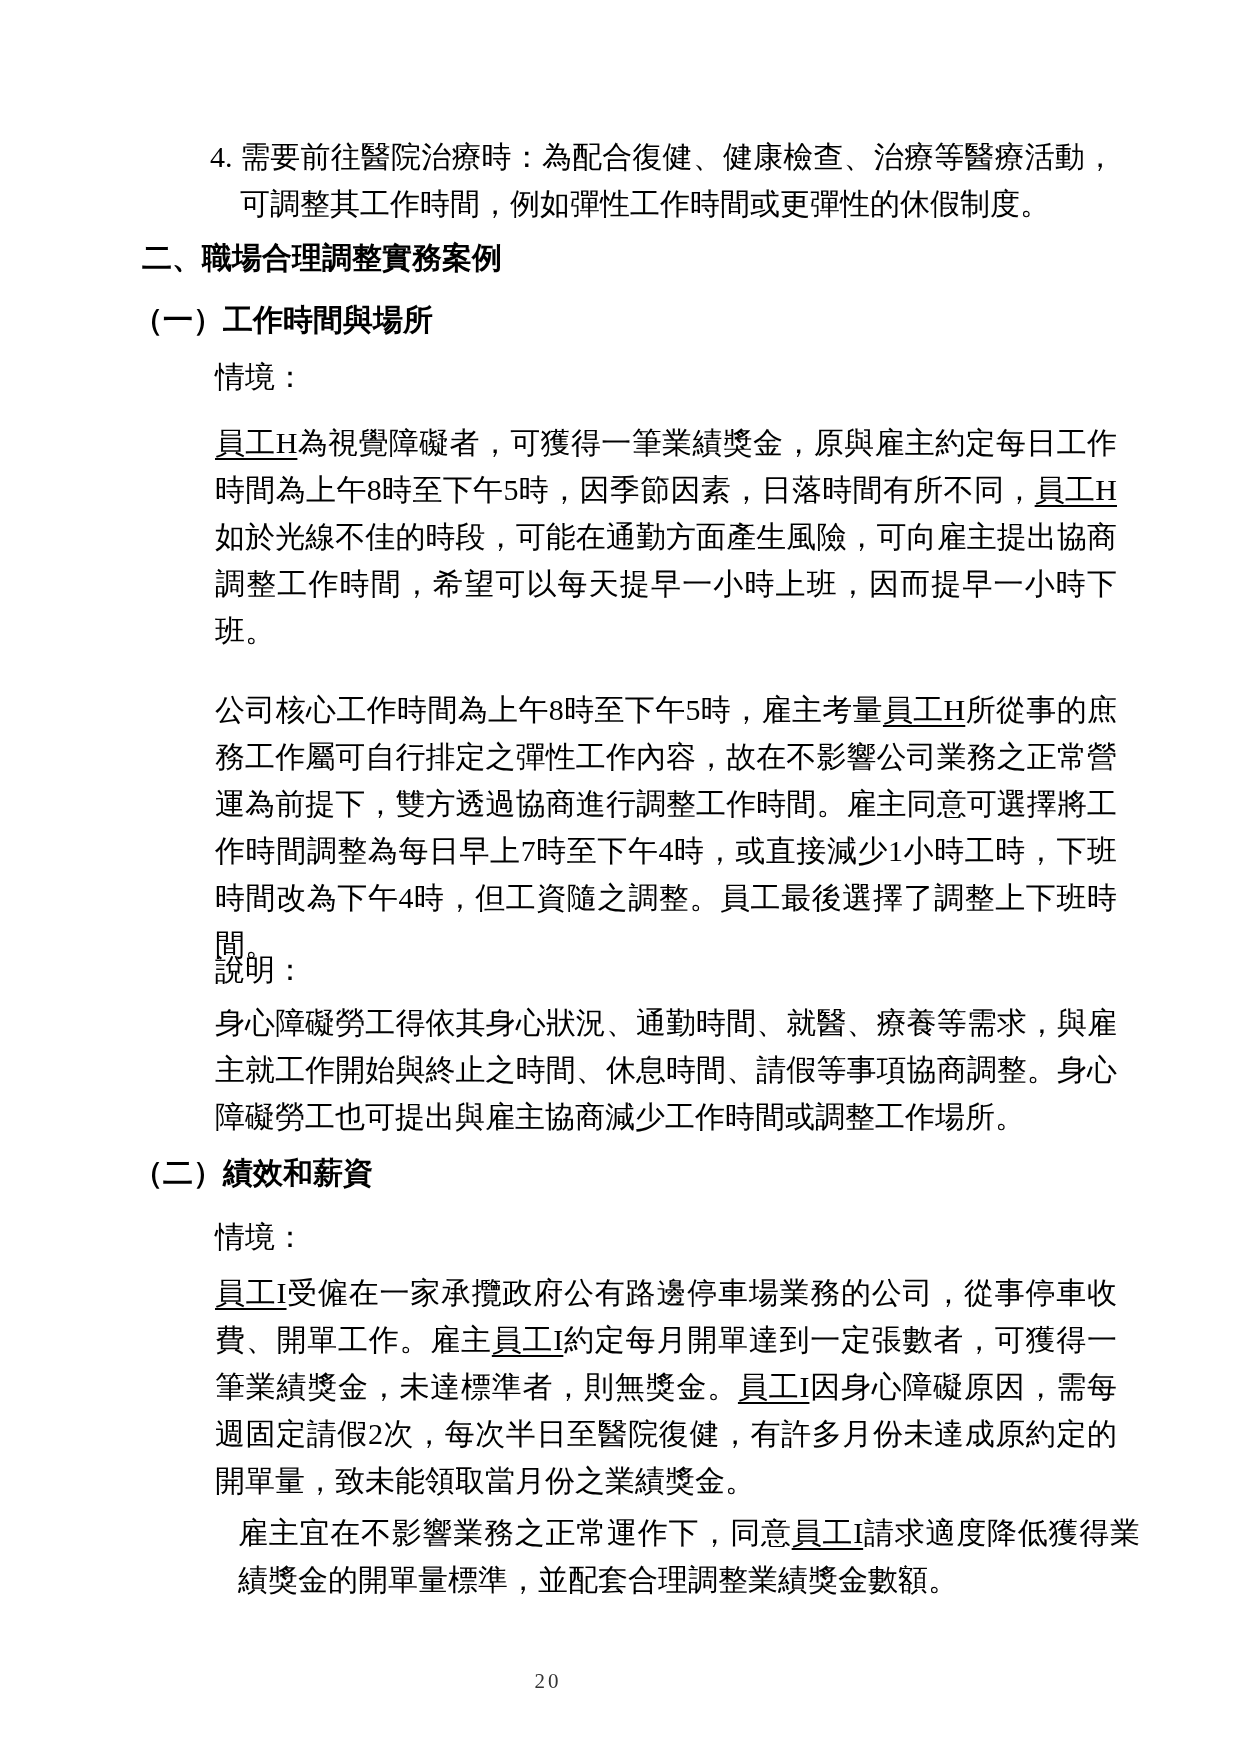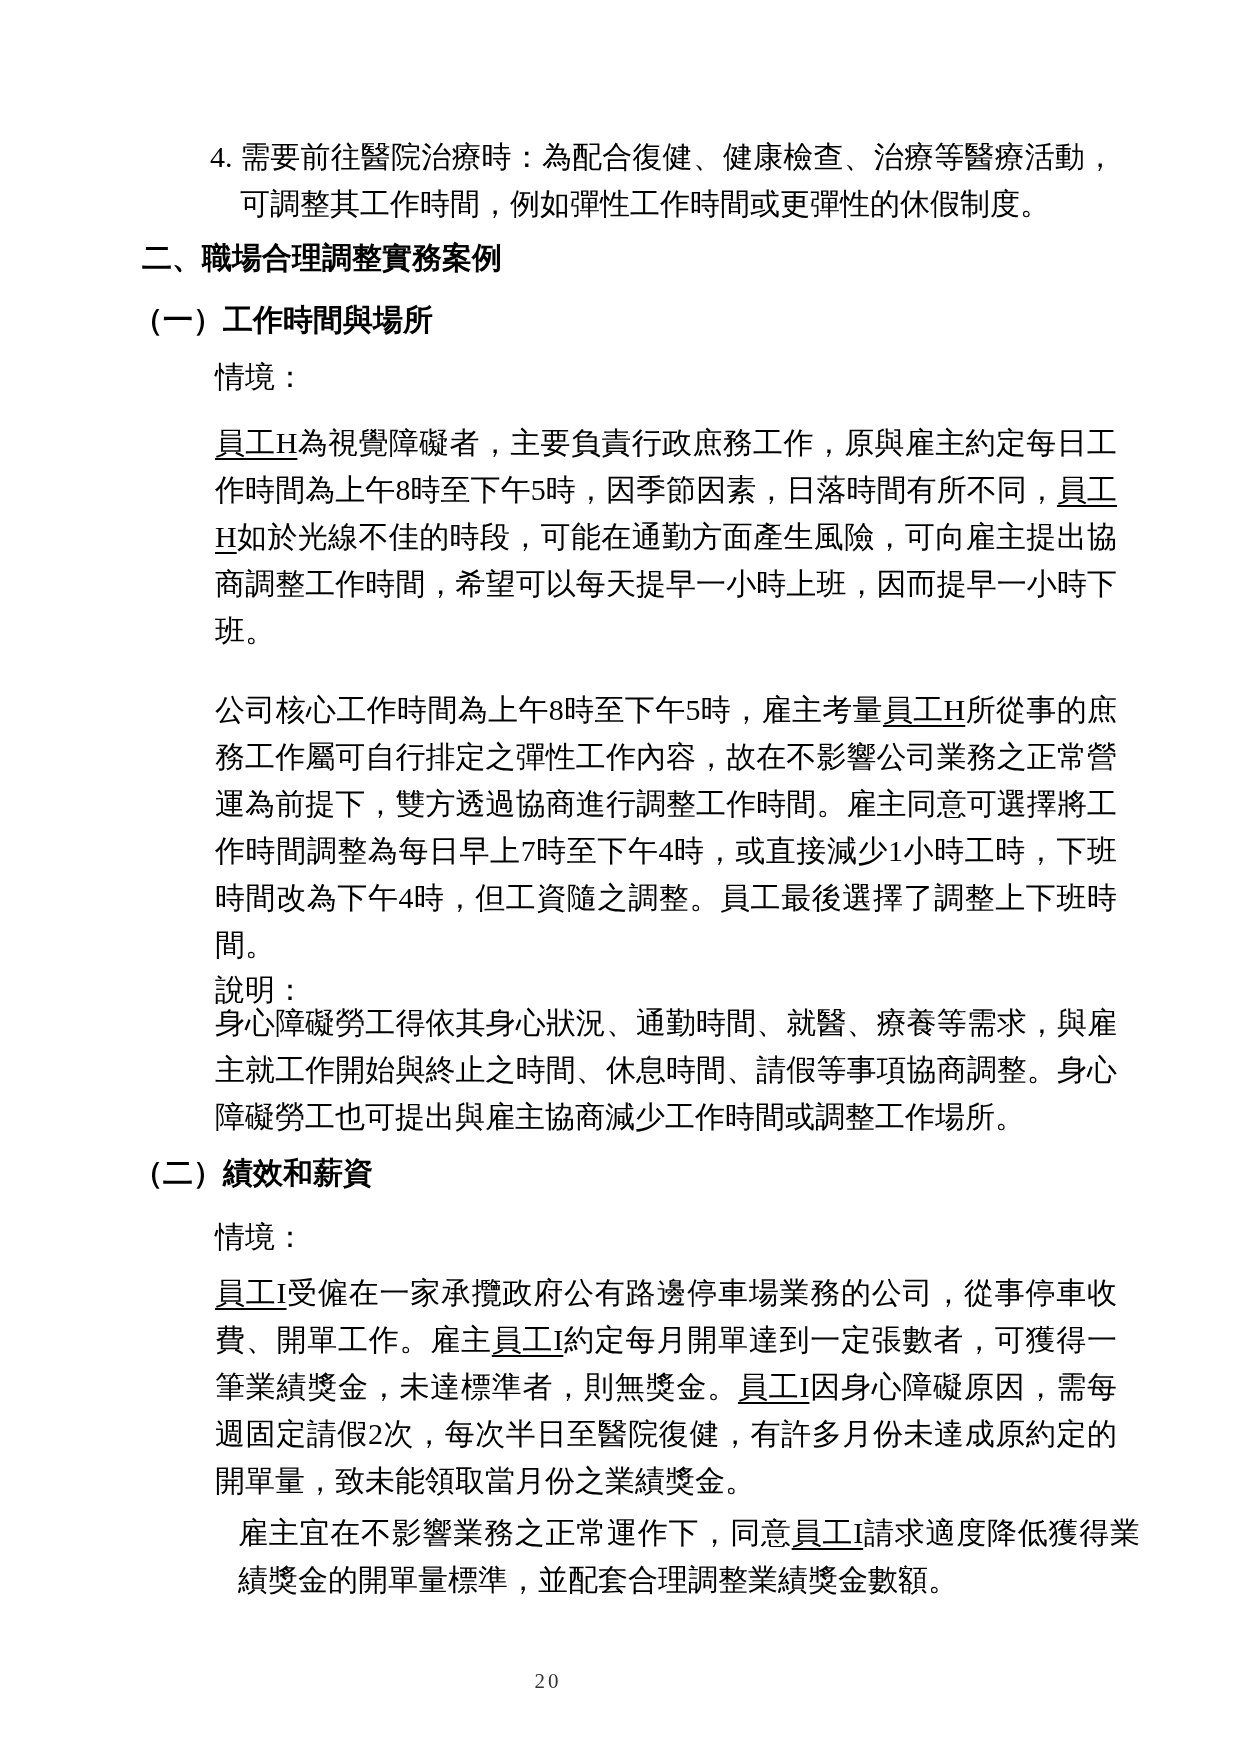--- a/index.html
+++ b/index.html
@@ -69,7 +69,7 @@
 
   <div id="scen1" class="blk">情境：</div>
 
-  <div id="p1" class="blk just"><span class="u">員工H</span><span>為視覺障礙者，主要負責行政庶務工作，原與雇主約定每日工作時間為上午8時至下午5時，因季節因素，日落時間有所不同，</span><span class="u">員工H</span><span>如於光線不佳的時段，可能在通勤方面產生風險，可向雇主提出協商調整工作時間，希望可以每天提早一小時上班，因而提早一小時下班。</span></div>
+  <div id="p1" class="blk just"><span class="u">員工H</span><span>為視覺障礙者，可獲得一筆業績獎金，原與雇主約定每日工作時間為上午8時至下午5時，因季節因素，日落時間有所不同，</span><span class="u">員工H</span><span>如於光線不佳的時段，可能在通勤方面產生風險，可向雇主提出協商調整工作時間，希望可以每天提早一小時上班，因而提早一小時下班。</span></div>
 
   <div id="p2" class="blk just"><span>公司核心工作時間為上午8時至下午5時，雇主考量</span><span class="u">員工H</span><span>所從事的庶務工作屬可自行排定之彈性工作內容，故在不影響公司業務之正常營運為前提下，雙方透過協商進行調整工作時間。雇主同意可選擇將工作時間調整為每日早上7時至下午4時，或直接減少1小時工時，下班時間改為下午4時，但工資隨之調整。員工最後選擇了調整上下班時間。</span></div>
 

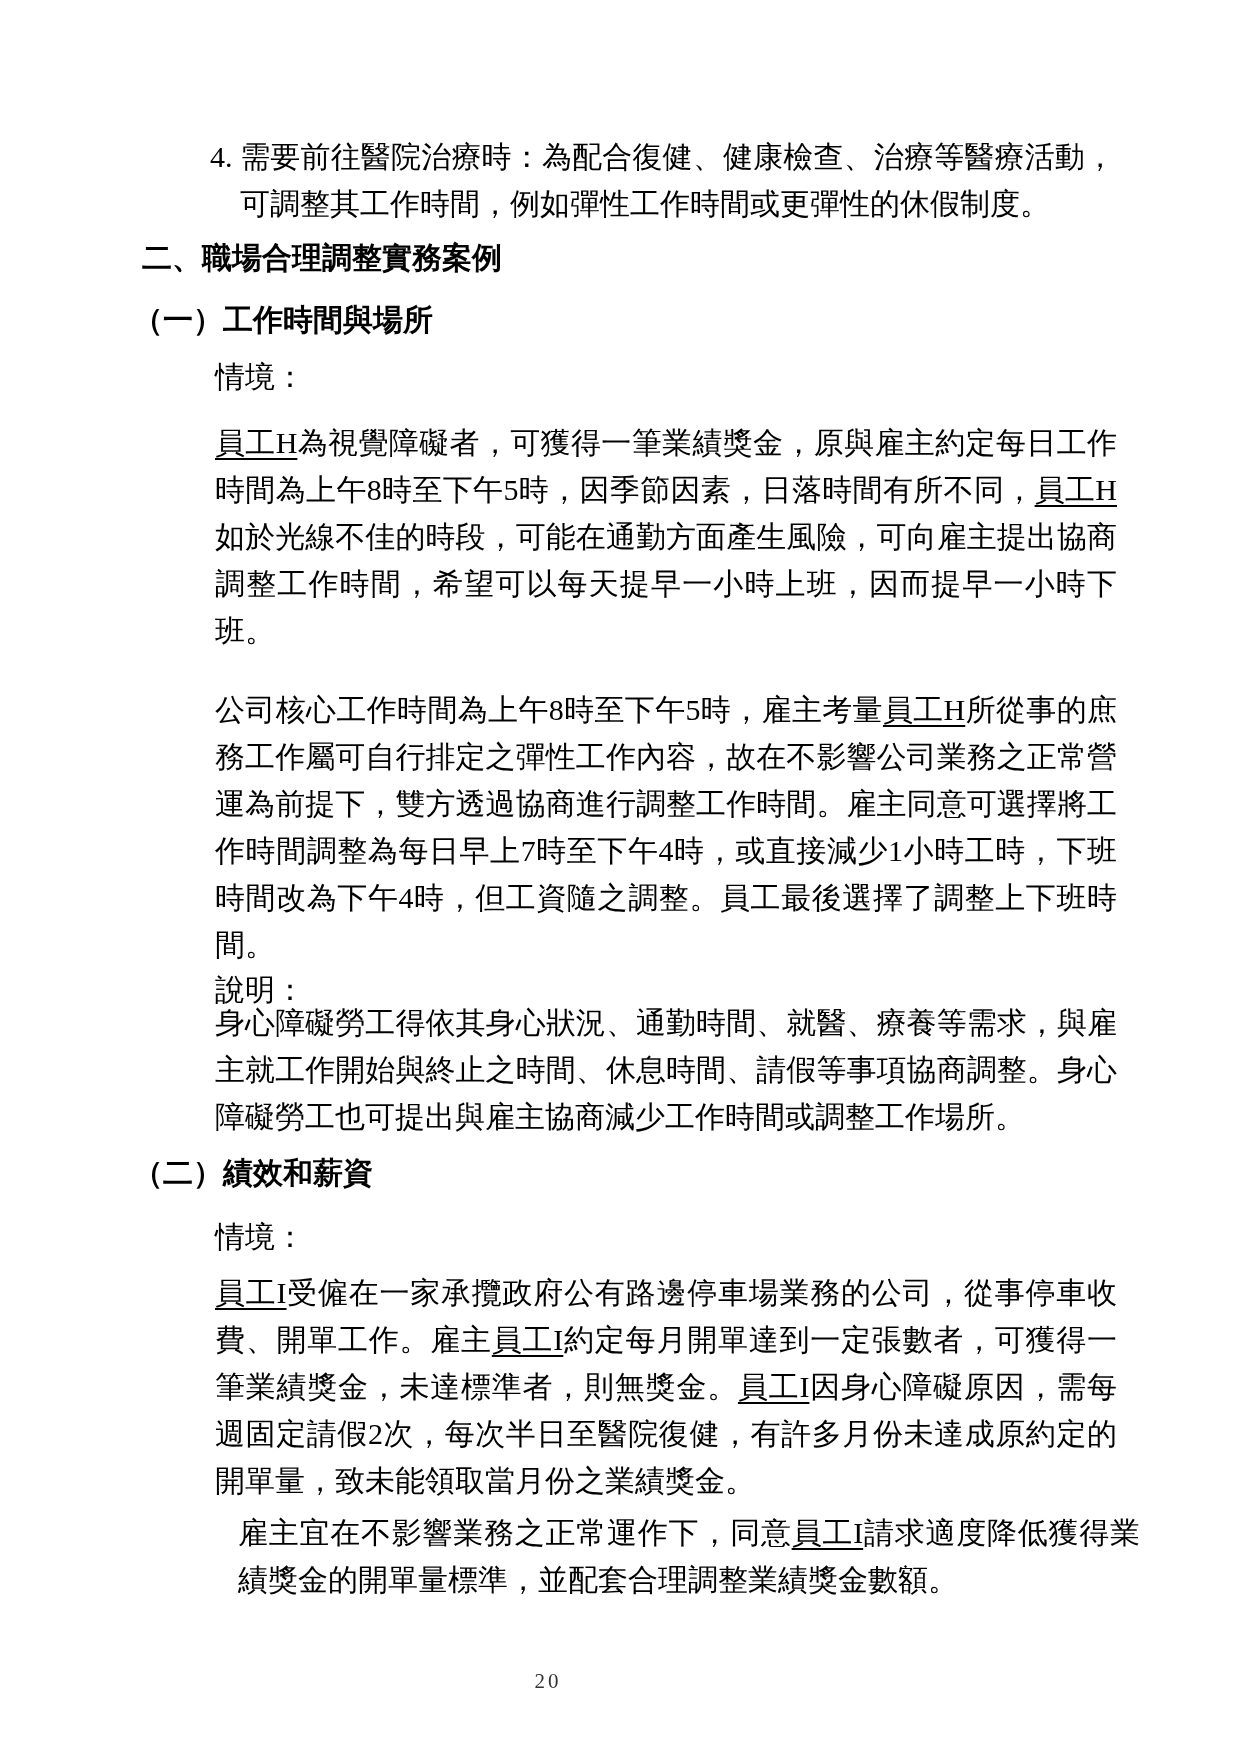--- a/index.html
+++ b/index.html
@@ -41,7 +41,7 @@
   #scen1   { left: 215px; top: 353px; }
   #p1      { left: 215px; top: 419px;  width: 902px; }
   #p2      { left: 215px; top: 686px;  width: 902px; }
-  #expl1   { left: 215px; top: 946px; margin-top: 20px; }
+  #expl1   { left: 215px; top: 946px; }
   #p3      { left: 215px; top: 999px;  width: 902px; }
   #h-sub2  { left: 133px; top: 1149px; }
   #scen2   { left: 215px; top: 1213px; }

